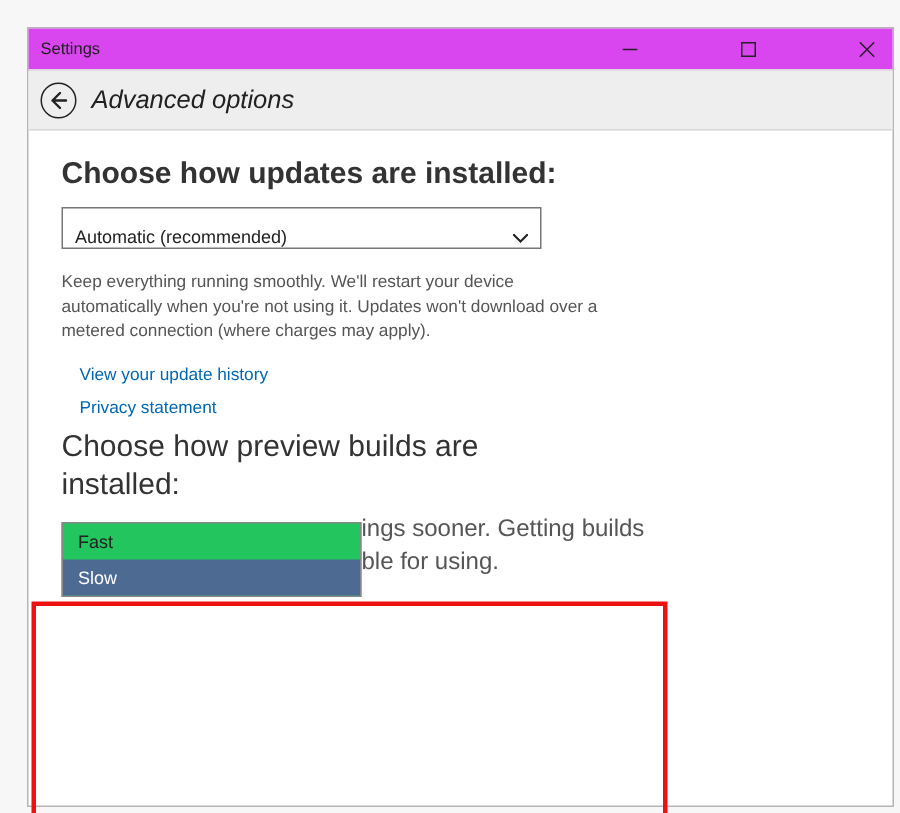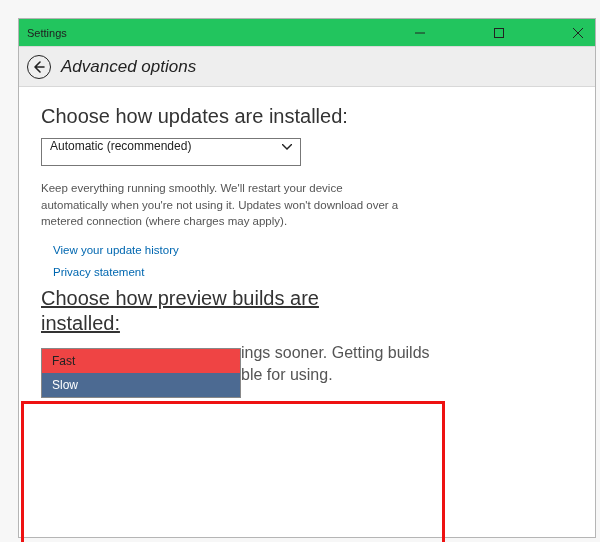--- a/index.html
+++ b/index.html
@@ -26,7 +26,7 @@
     display: flex;
     align-items: center;
     border-bottom: 1px solid #d9d9d9;
-    background: #22c55e;
+    background: #d946ef;
     padding-left: 8px;
     gap: 45px;
   }

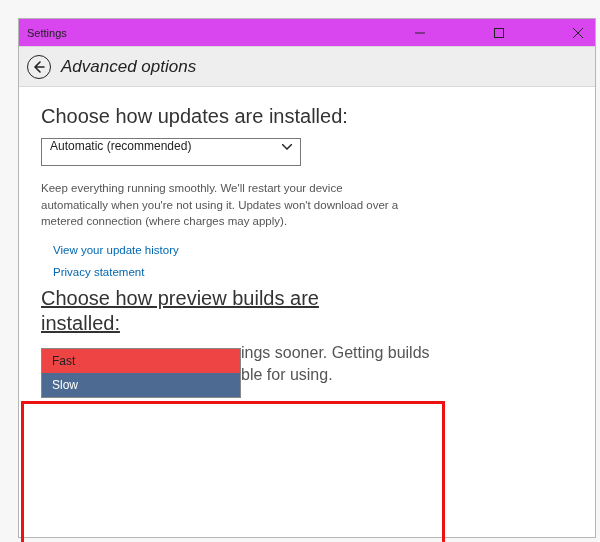--- a/index.html
+++ b/index.html
@@ -72,7 +72,7 @@
   }
   .section-heading {
     font-size: 20px;
-    font-weight: 400;
+    font-weight: 700;
     color: #333;
     margin: 4px 0 10px 0;
   }

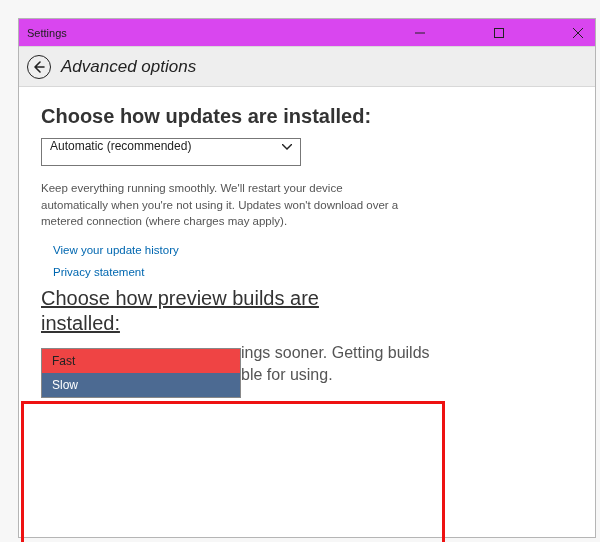--- a/index.html
+++ b/index.html
@@ -77,12 +77,12 @@
     margin: 4px 0 10px 0;
   }
   .select {
-    width: 260px;
+    width: 320px;
     height: 28px;
     border: 1.5px solid #777;
     background: #fff;
     display: flex;
-    align-items: flex-start;
+    align-items: flex-end;
     padding: 0 8px;
     font-size: 12px;
     color: #222;

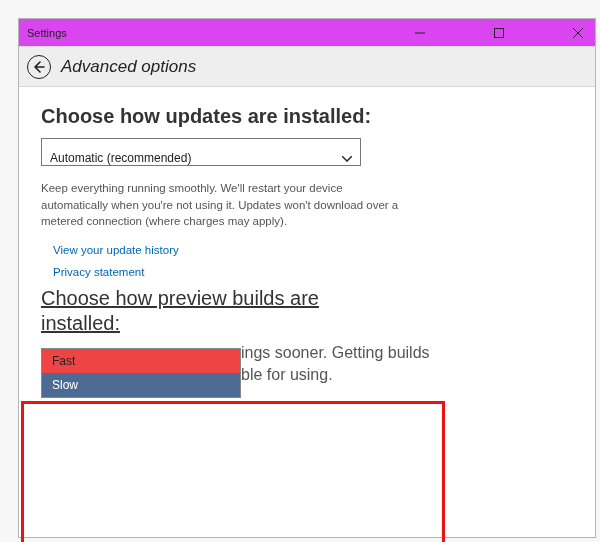--- a/index.html
+++ b/index.html
@@ -138,7 +138,6 @@
   .preview-area {
     position: relative;
     margin-top: 4px;
-    text-decoration: underline;
   }
   .preview-heading {
     font-size: 20px;

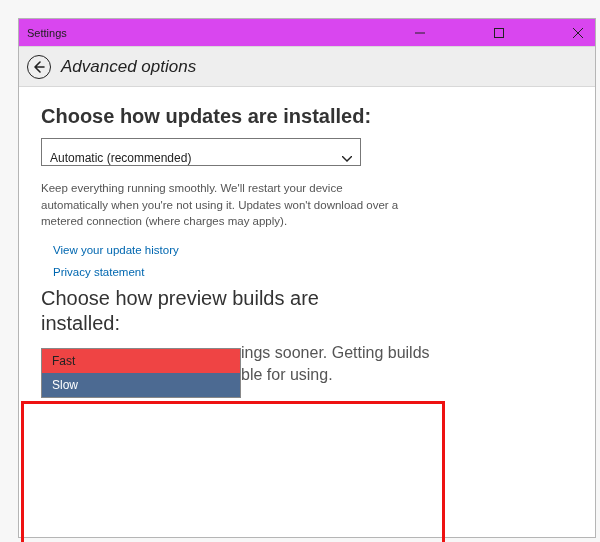--- a/index.html
+++ b/index.html
@@ -161,7 +161,7 @@
     top: 62px;
     width: 200px;
     border: 1px solid #888;
-    background: #ef4444;
+    background: #22c55e;
     z-index: 5;
   }
   .dd-item {

